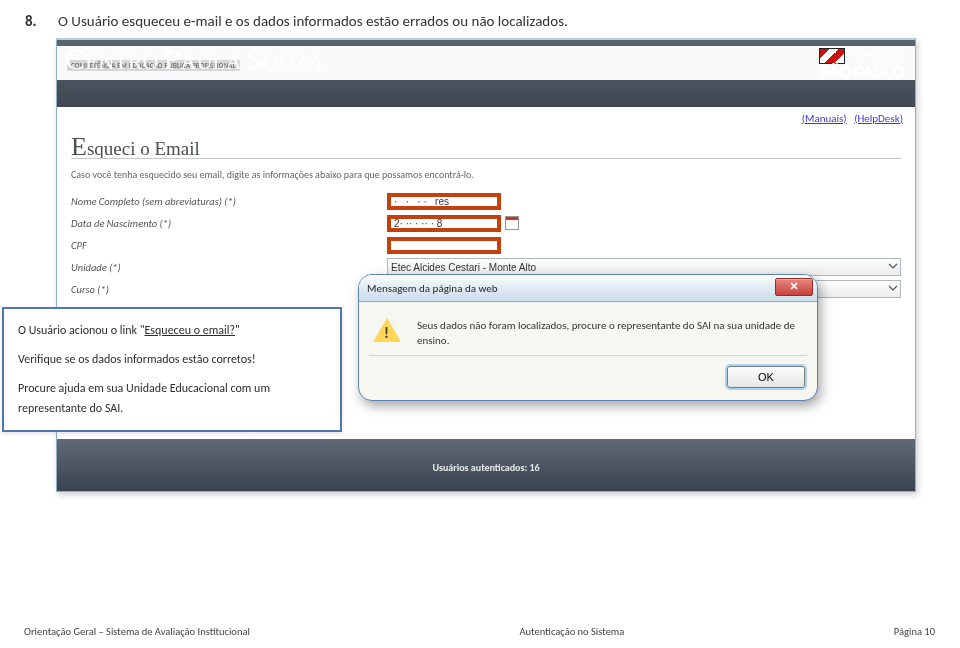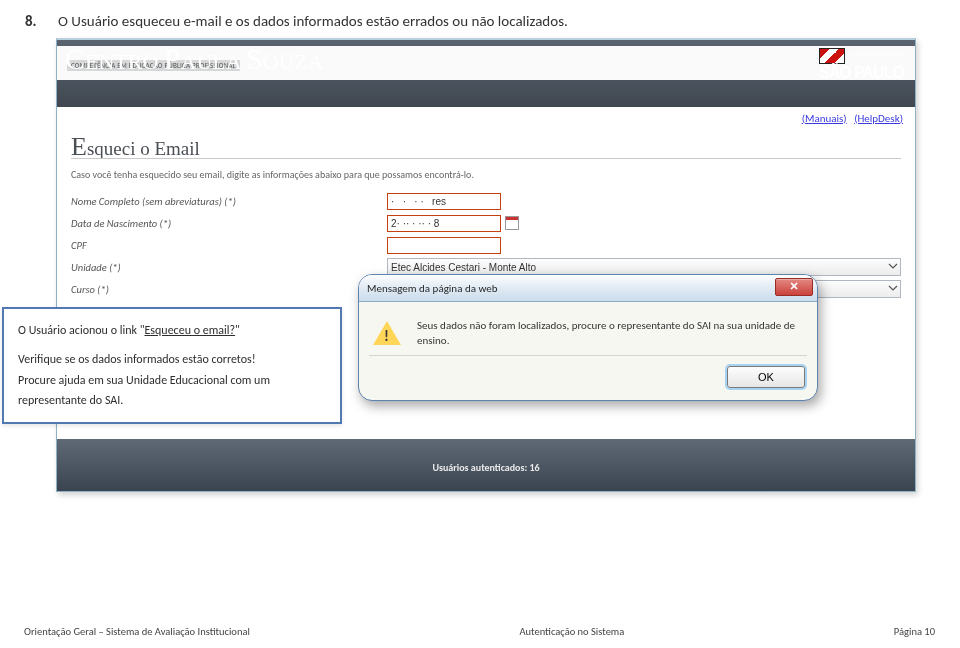--- a/index.html
+++ b/index.html
@@ -30,7 +30,7 @@
   .form { position: absolute; top: 150px; left: 14px; right: 14px; font-size: 10.5px; color: #555; }
   .row { display: flex; align-items: center; height: 22px; }
   .lbl { width: 316px; text-align: left; padding-right: 8px; font-style: italic; }
-  .inp { height: 17px; border: 1px solid #c2410c; background: #fff; font-size: 10px; padding: 0 3px; color: #333; }
+  .inp { height: 17px; border: 4px solid #c2410c; background: #fff; font-size: 10px; padding: 0 3px; color: #333; }
   .sel { height: 18px; border: 1px solid #b0b7bf; background: linear-gradient(#fdfdfd,#ececec); font-size: 10px; padding: 0 3px; color: #333; appearance: none; position: relative; }
   .sel-wrap { position: relative; display: inline-block; }
   .sel-arrow { position: absolute; right: 3px; top: 3px; width: 10px; height: 10px; pointer-events: none; }

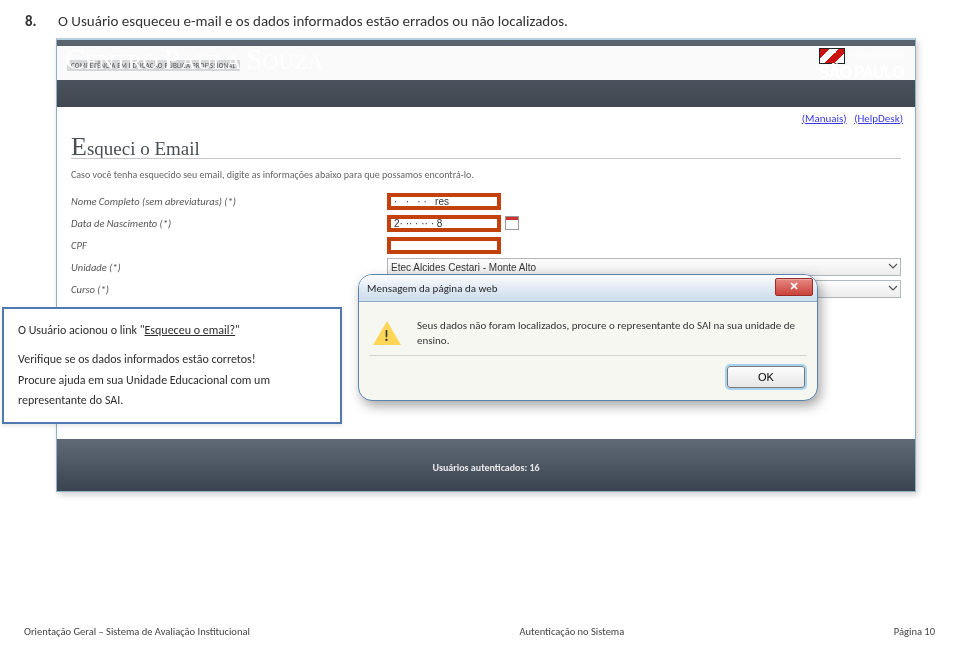--- a/index.html
+++ b/index.html
@@ -47,7 +47,7 @@
   .dlg { position: absolute; top: 274px; left: 358px; width: 460px; border: 1px solid #5b84b0; border-radius: 14px; background: #f7f7f2; box-shadow: 3px 5px 12px rgba(0,0,0,0.35); z-index: 25; overflow: hidden; }
   .dlg-tb { height: 27px; background: linear-gradient(#fdfdfd, #e3ecf5 45%, #cbdceb); border-bottom: 1px solid #8fabc6; display: flex; align-items: center; padding-left: 8px; font-size: 11px; color: #2a2a2a; position: relative; }
   .dlg-close { position: absolute; right: 4px; top: 3px; width: 38px; height: 18px; border-radius: 2px; background: linear-gradient(#e48882, #c9423a); border: 1px solid #9a2c25; color: #fff; font-size: 11px; text-align: center; line-height: 15px; font-weight: bold; box-shadow: inset 0 1px 0 rgba(255,255,255,0.3); }
-  .dlg-body { display: flex; padding: 16px 14px 6px; align-items: flex-end; }
+  .dlg-body { display: flex; padding: 16px 14px 6px; }
   .dlg-icon { width: 30px; height: 28px; margin-right: 14px; }
   .dlg-msg { font-size: 11px; color: #333; flex: 1; line-height: 1.4; }
   .dlg-line { border-top: 1px solid #d4d4d0; margin: 0 10px 4px; }

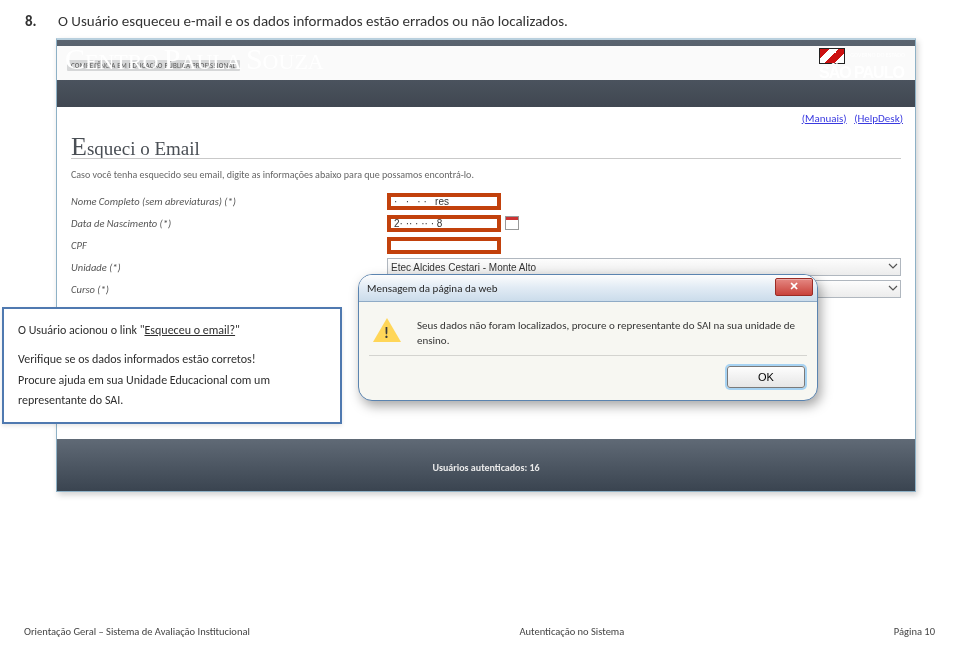--- a/index.html
+++ b/index.html
@@ -155,7 +155,7 @@
     <span>O Usuário acionou o link "</span><u>Esqueceu o email?</u><span>"</span>
   </p>
   <p style="margin-top:10px">Verifique se os dados informados estão corretos!</p>
-  <p style="margin-top:2px">Procure ajuda em sua Unidade Educacional com um representante do SAI.</p>
+  <p style="margin-top:10px">Procure ajuda em sua Unidade Educacional com um representante do SAI.</p>
 </div>
 
 <div class="pg-footer">

